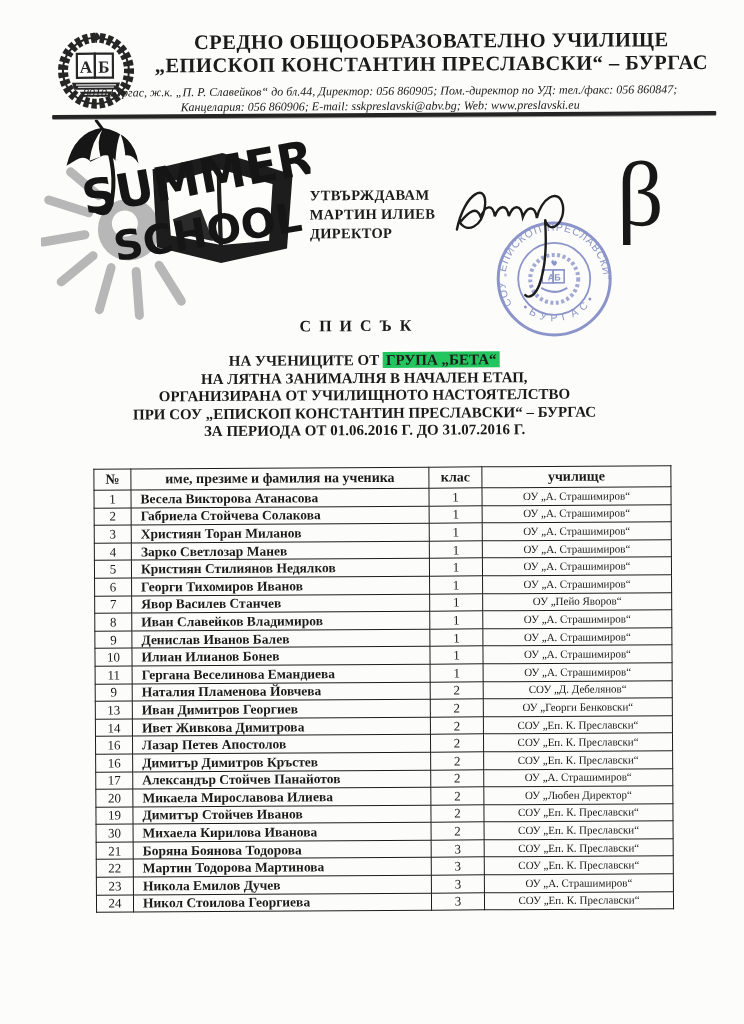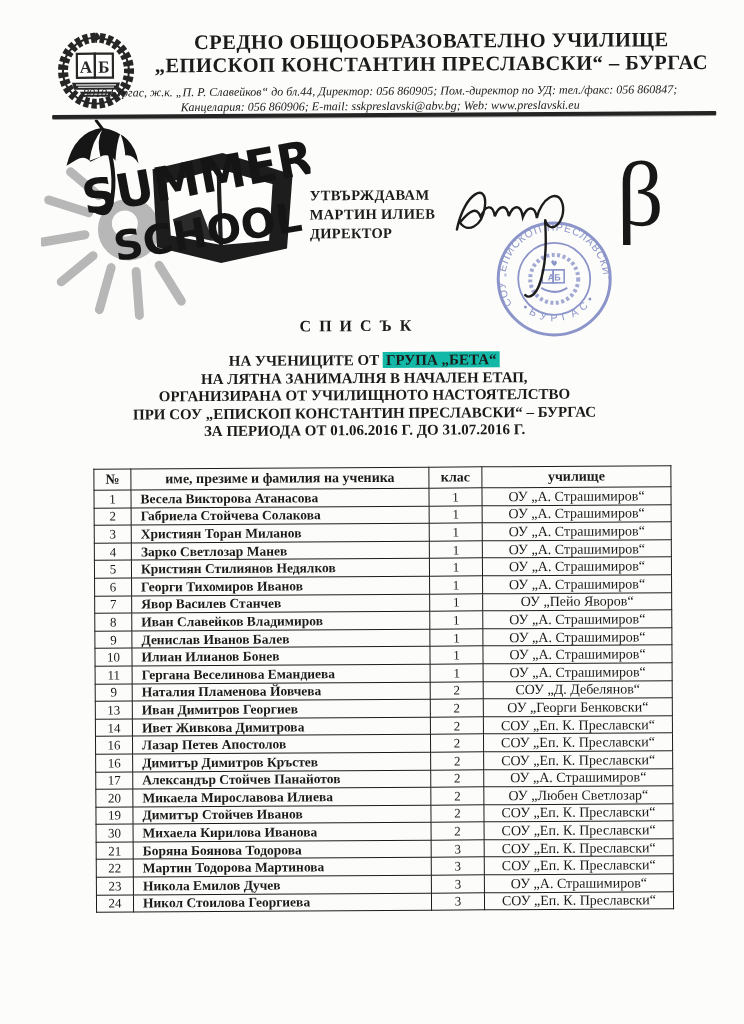--- a/index.html
+++ b/index.html
@@ -42,7 +42,7 @@
              font-weight:bold;font-size:16px;letter-spacing:2px;}
   .doc-sub{position:absolute;left:40px;right:55px;top:352px;text-align:center;
            font-weight:bold;font-size:15px;line-height:17.6px;}
-  .hl{background:#14b8a6;padding:0 3px;}
+  .hl{background:#22c55e;padding:0 3px;}
 
   
   .tblwrap{position:absolute;left:93px;top:467px;}

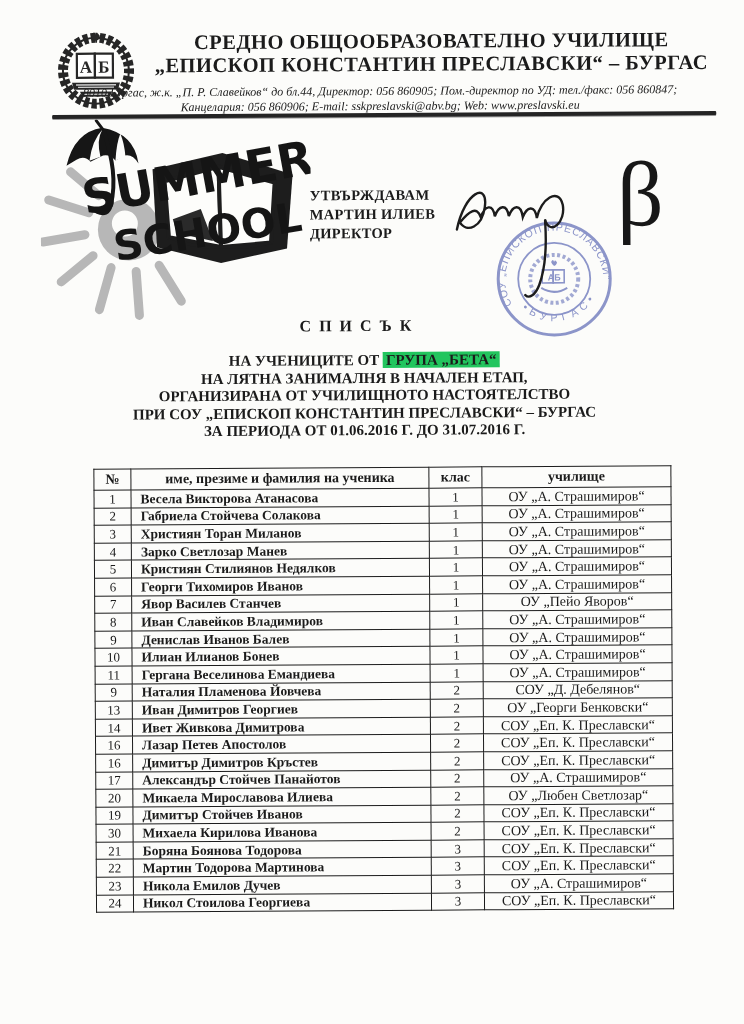--- a/index.html
+++ b/index.html
@@ -53,7 +53,7 @@
   td.c-num{width:32px;text-align:center;font-size:13px;}
   td.c-name{width:286px;text-align:left;padding-left:9px;font-weight:bold;font-size:13.5px;}
   td.c-grade{width:48px;text-align:center;font-size:13px;}
-  td.c-school{width:184px;text-align:center;font-size:14px;}
+  td.c-school{width:184px;text-align:center;font-size:11px;}
   th.h-num{width:32px;}th.h-name{width:286px;}th.h-grade{width:48px;border-radius:9px;}th.h-school{width:184px;}
 </style>
 </head>

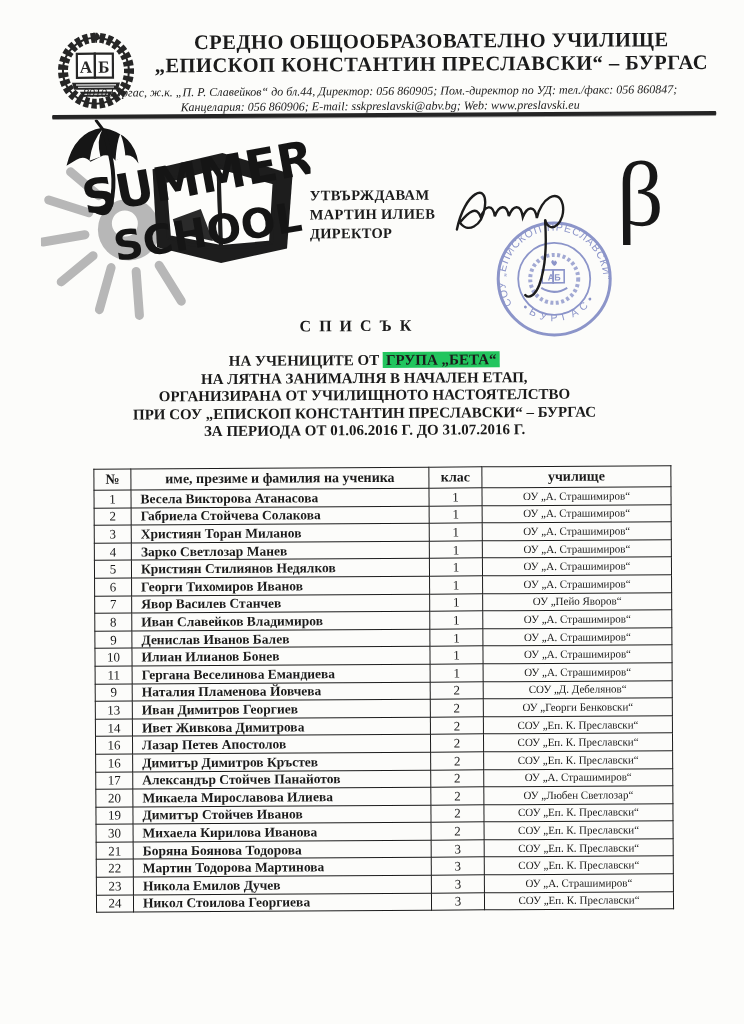--- a/index.html
+++ b/index.html
@@ -287,7 +287,7 @@
               <td class="c-num">20</td>
               <td class="c-name">Микаела Мирославова Илиева</td>
               <td class="c-grade">2</td>
-              <td class="c-school">ОУ „Любен Светлозар“</td>
+              <td class="c-school">ОУ „Любен Директор“</td>
             </tr>
             <tr>
               <td class="c-num">19</td>

